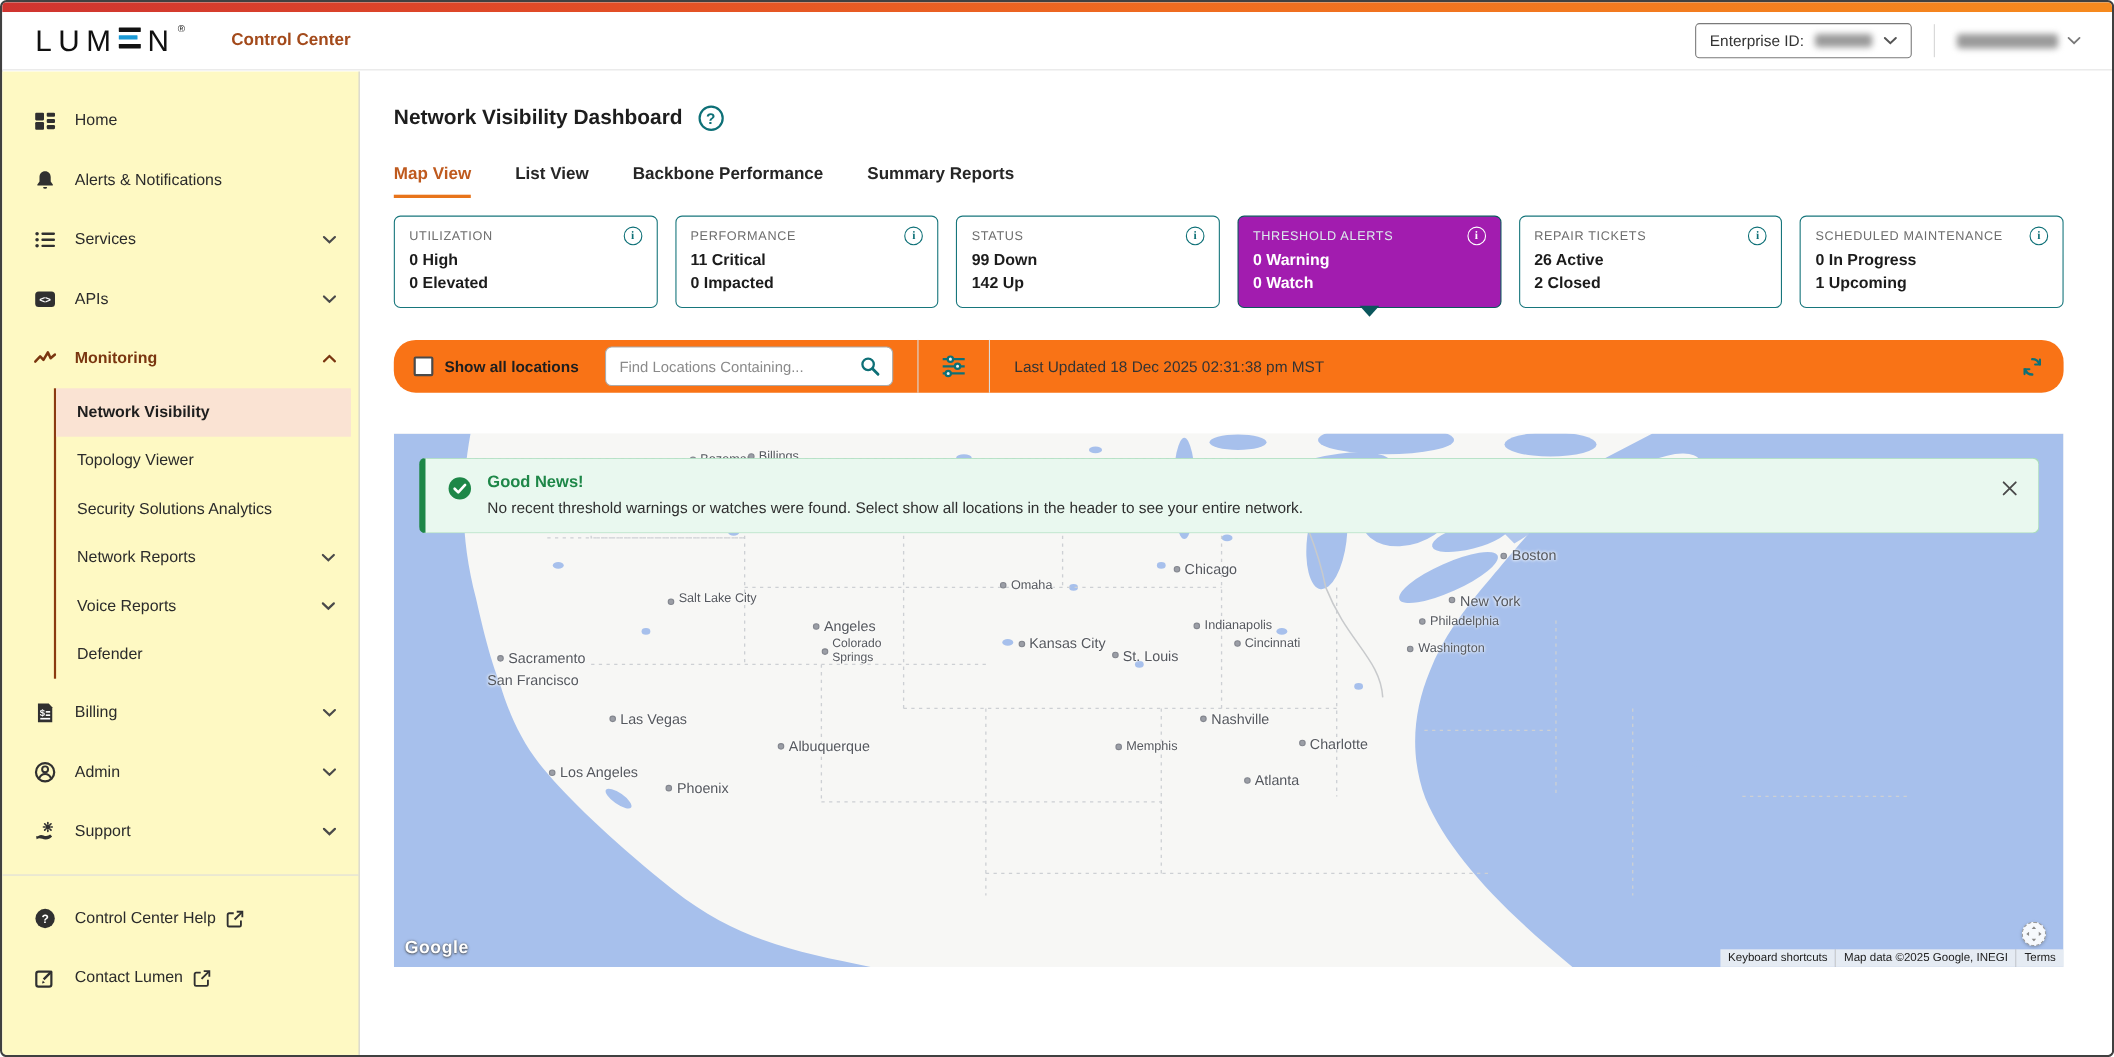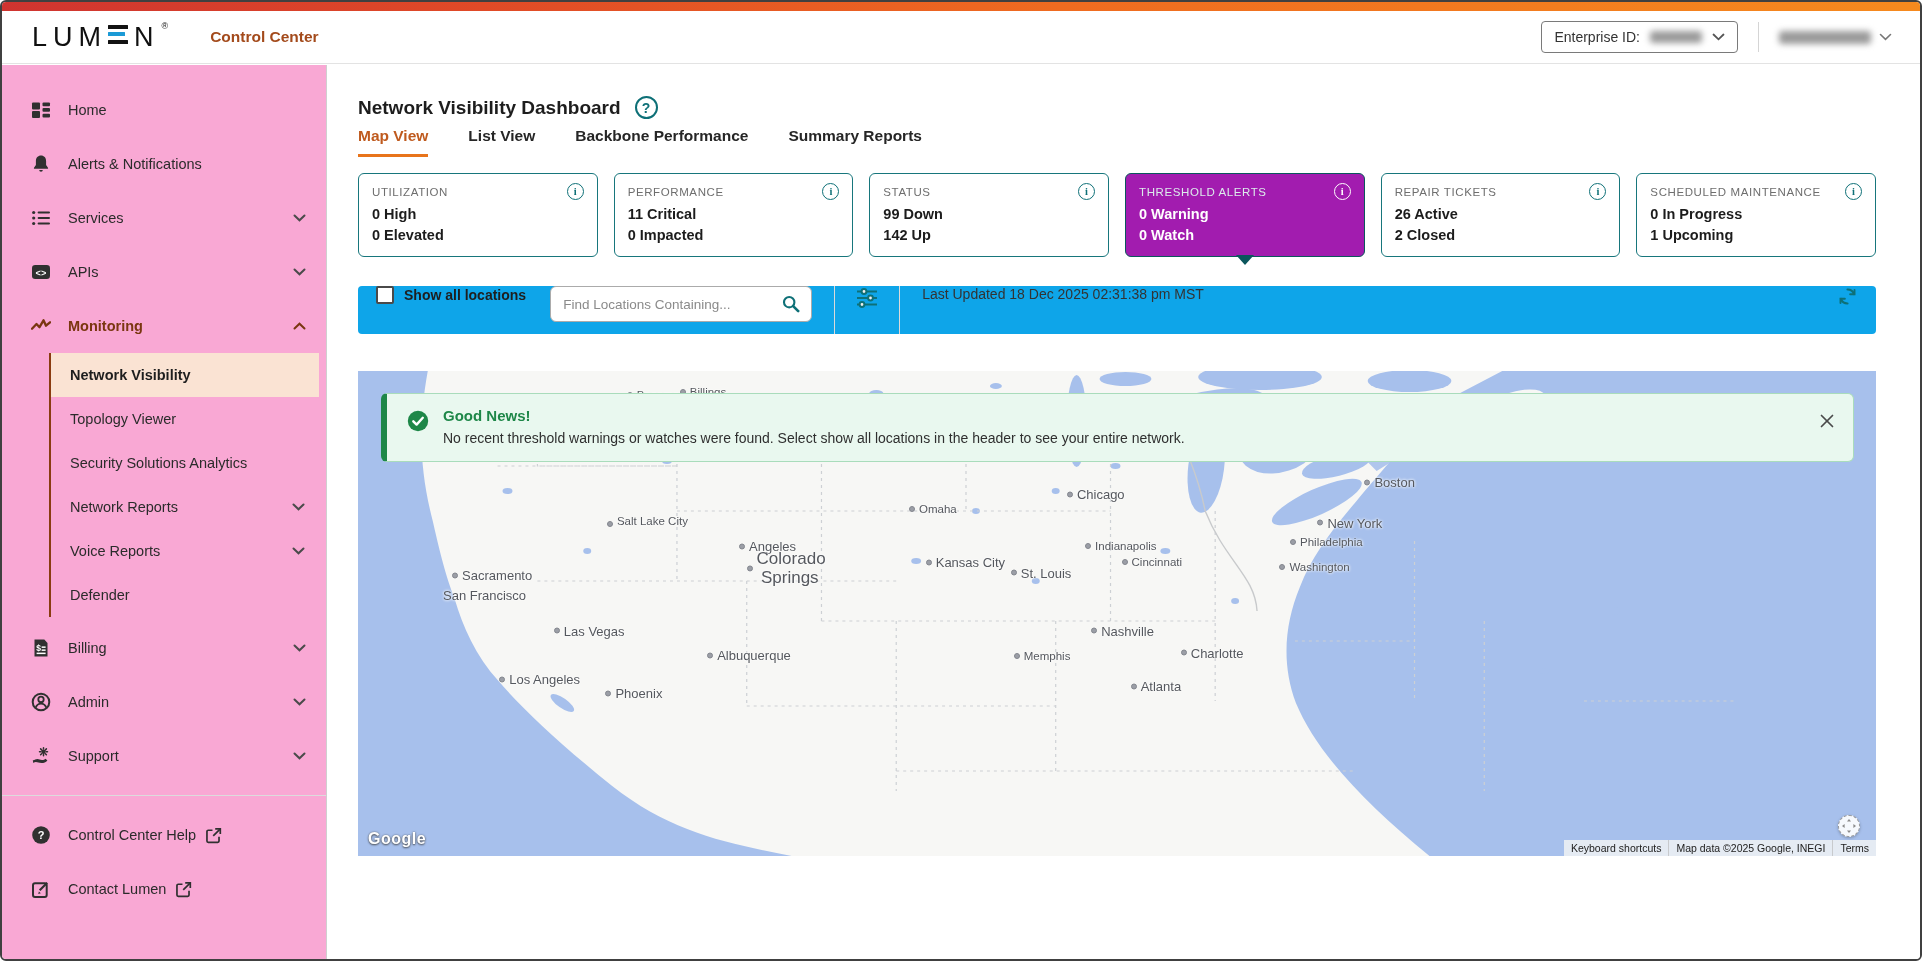--- a/index.html
+++ b/index.html
@@ -29,7 +29,7 @@
   .chev.up { transform:rotate(180deg); }
 
   
-  .sidebar { position:absolute; top:63px; left:0; width:325px; bottom:0; background:#f9a8d4; border-right:1px solid #cfcfcf; padding-top:18px; }
+  .sidebar { position:absolute; top:63px; left:0; width:325px; bottom:0; background:#fef9c3; border-right:1px solid #cfcfcf; padding-top:18px; }
   .side-item { display:flex; align-items:center; height:54px; padding:0 20px 0 28px; font-size:14.5px; color:#2b2b2b; cursor:pointer; }
   .side-item .ic { width:21px; height:21px; margin-right:17px; display:flex; align-items:center; justify-content:center; color:#303030; flex:0 0 auto; }
   .side-item .cv { margin-left:auto; }

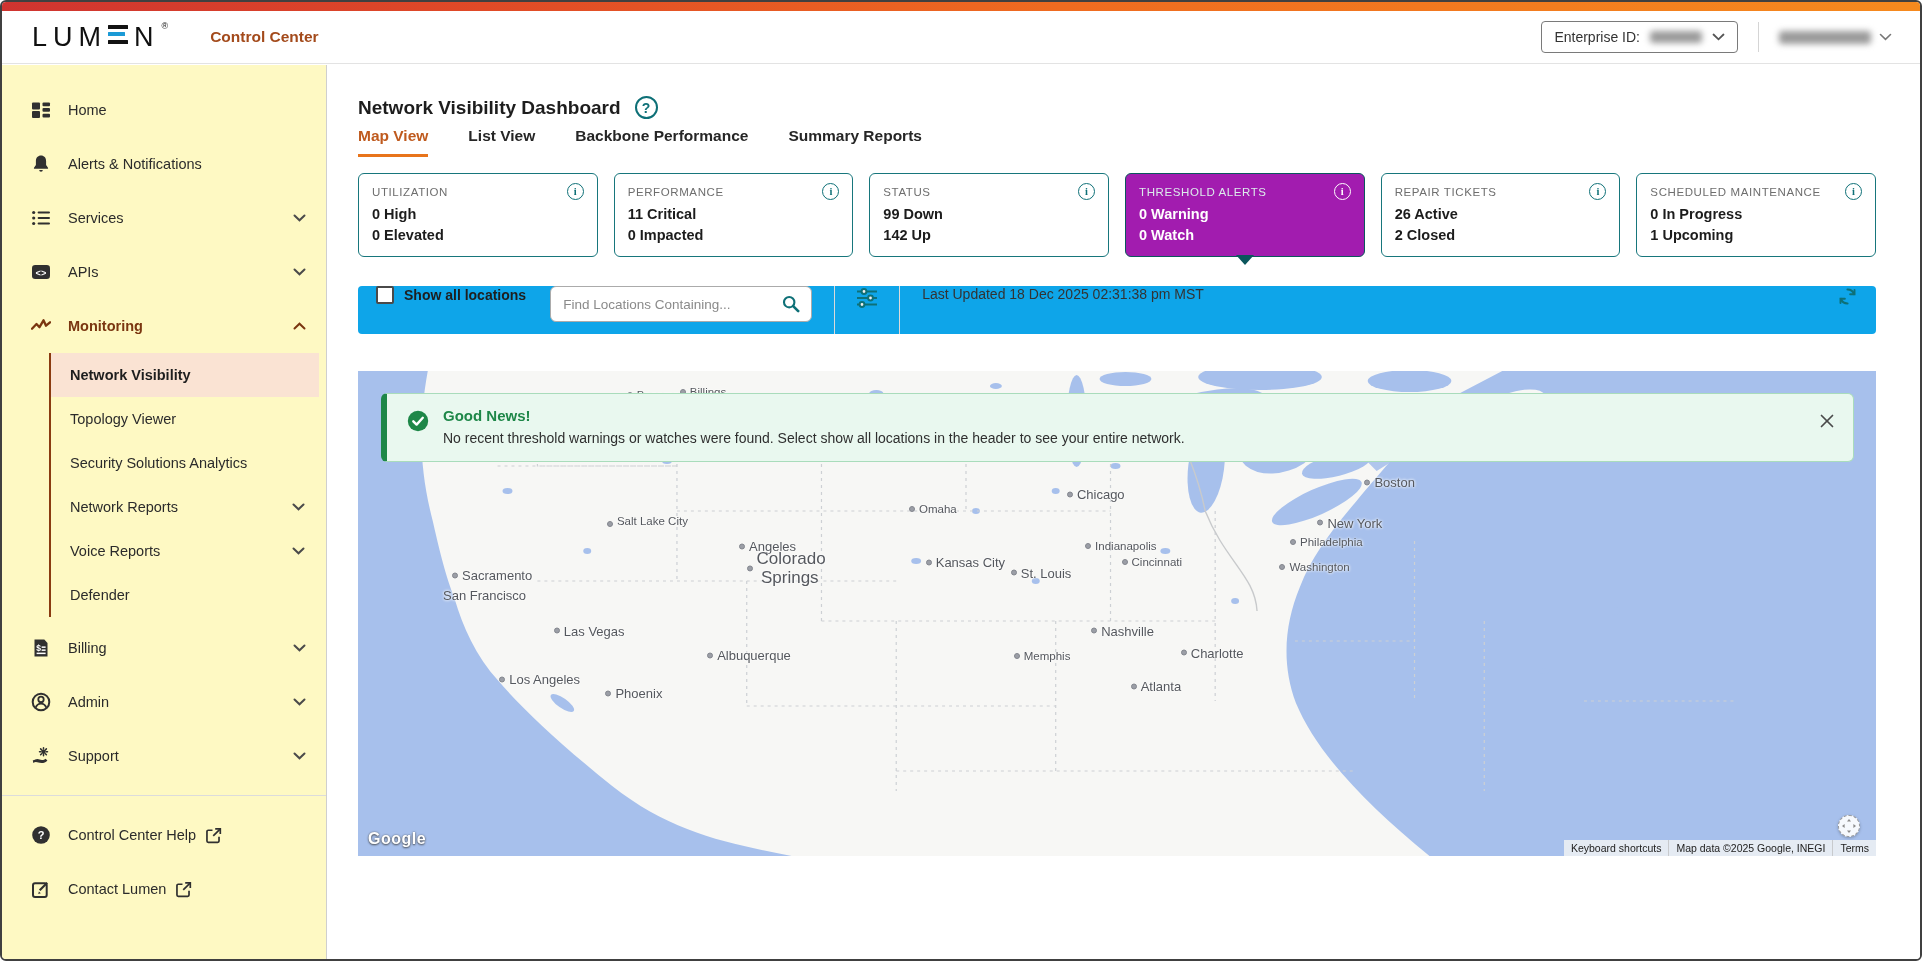--- a/index.html
+++ b/index.html
@@ -47,7 +47,7 @@
   .page-title-row { margin-top:31px; display:flex; align-items:center; gap:14px; }
   .page-title { font-size:19px; font-weight:bold; color:#1d1d1d; }
   .qmark { width:23px; height:23px; border:2px solid #0e7077; border-radius:50%; color:#0e7077; font-weight:bold; font-size:14px; display:flex; align-items:center; justify-content:center; cursor:pointer; }
-  .tabs { margin-top:8px; display:flex; gap:40px; }
+  .tabs { margin-top:31px; display:flex; gap:40px; }
   .tab { font-size:15.5px; font-weight:bold; color:#262626; padding-bottom:9px; cursor:pointer; }
   .tab.active { color:#bf5a1e; border-bottom:3px solid #e8741b; }
 

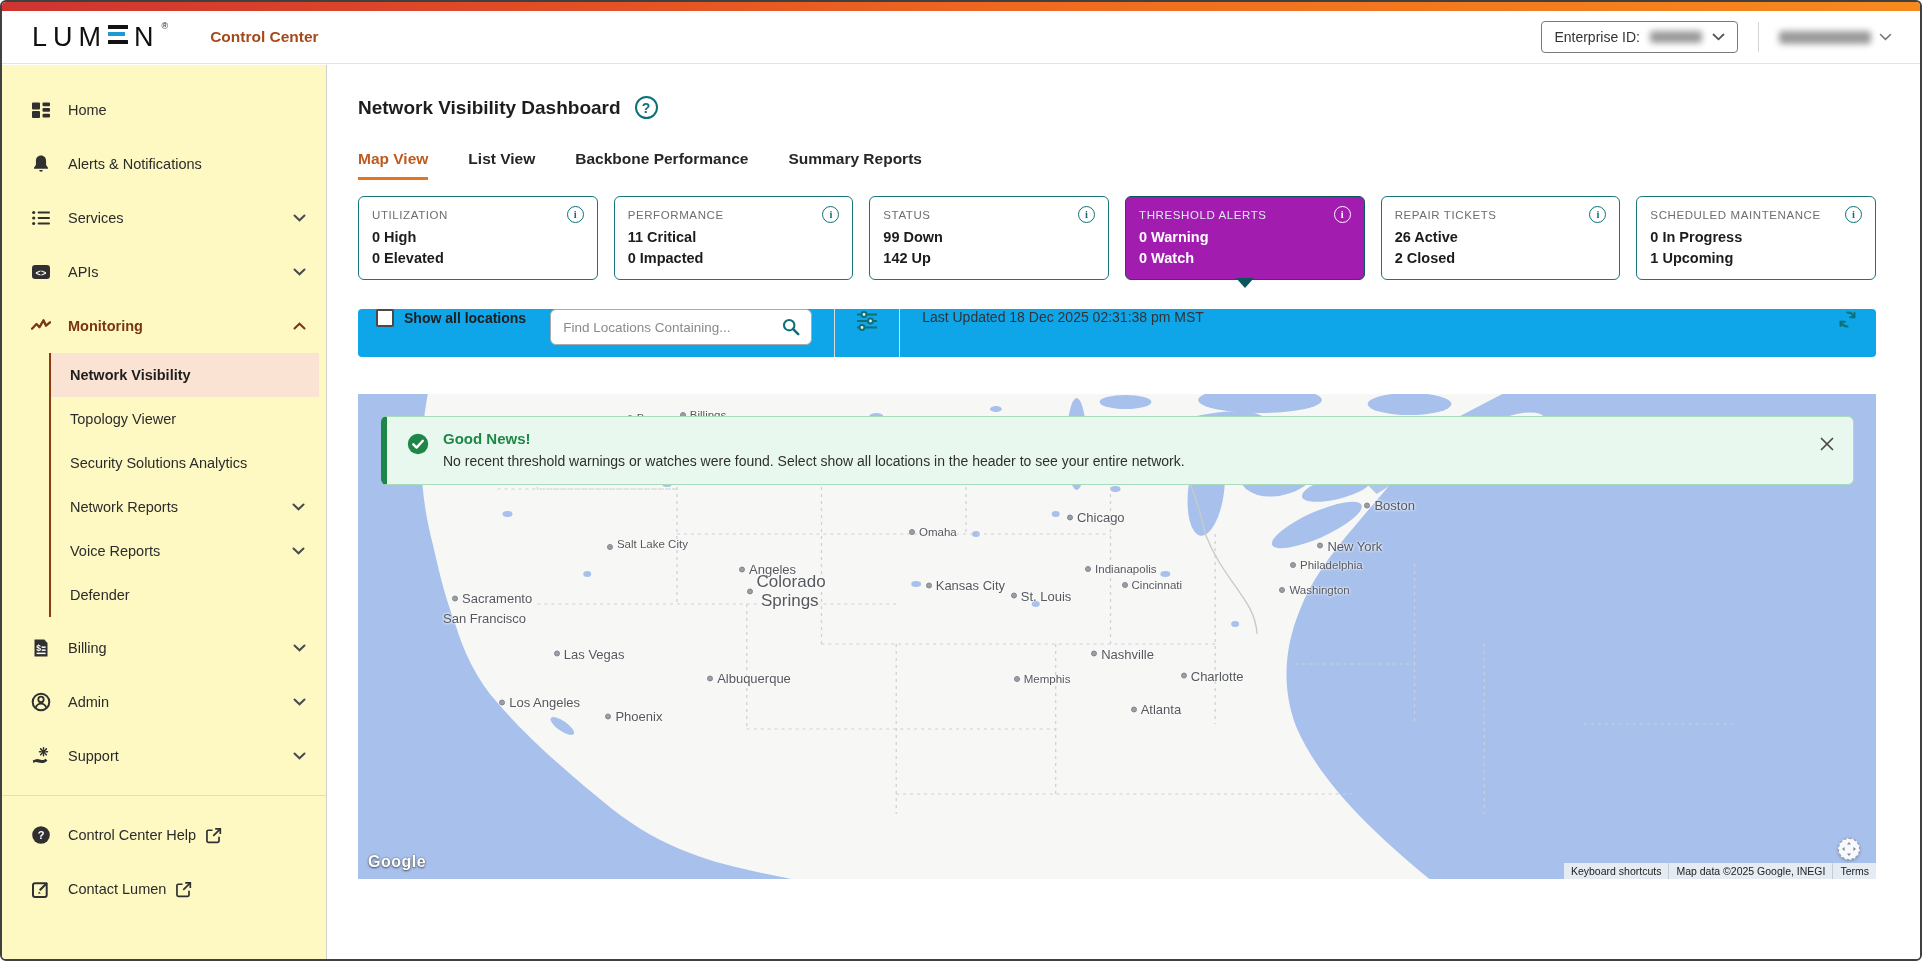--- a/index.html
+++ b/index.html
@@ -66,7 +66,7 @@
   .card.selected::after { content:''; position:absolute; left:50%; bottom:-9px; margin-left:-9px; border-left:9px solid transparent; border-right:9px solid transparent; border-top:10px solid #0b565c; }
 
   
-  .filter-bar { margin-top:29px; height:48px; background:#0ea5e9; border-radius:4px; display:flex; align-items:flex-start; padding:0 18px; }
+  .filter-bar { margin-top:29px; height:48px; background:#f97316; border-radius:20px; display:flex; align-items:center; padding:0 18px; }
   .chk-group { display:flex; align-items:center; gap:10px; cursor:pointer; }
   .chk { width:18px; height:18px; border:2px solid #4a4a4a; border-radius:2px; background:#fff; }
   .chk-label { font-size:14px; font-weight:bold; color:#1e1e1e; }

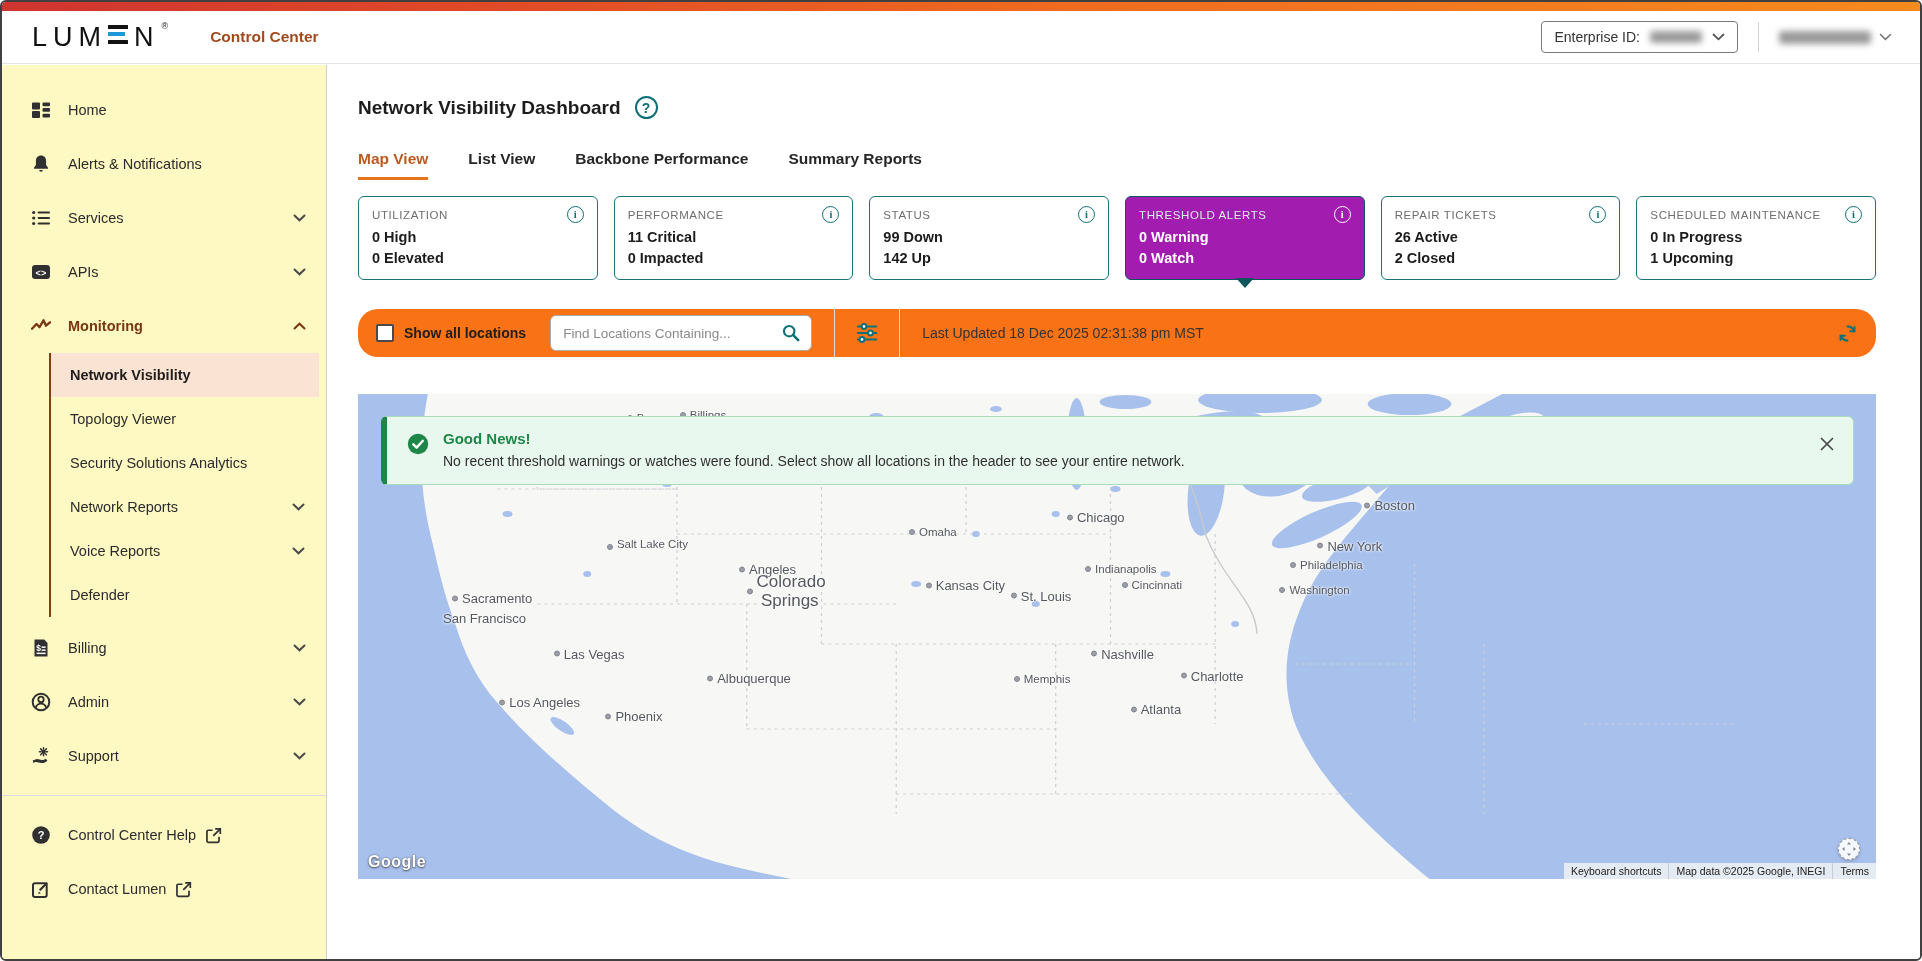--- a/index.html
+++ b/index.html
@@ -88,7 +88,7 @@
   .city.sm { font-size:11.5px; }
   .city.right { flex-direction:row-reverse; transform:translate(-100%,-50%); }
   .city.wrap { white-space:normal; }
-  .city.wrap .nm { width:62px; line-height:1.15; font-size:17px;text-align:right; }
+  .city.wrap .nm { width:62px; line-height:1.15; font-size:11px; }
 
   
   .banner { position:absolute; left:23px; right:22px; top:22px; background:#e9f8ef; border:1px solid #a9dcbb; border-left:6px solid #1e8748; border-radius:6px; padding:13px 18px 15px 20px; display:flex; }

